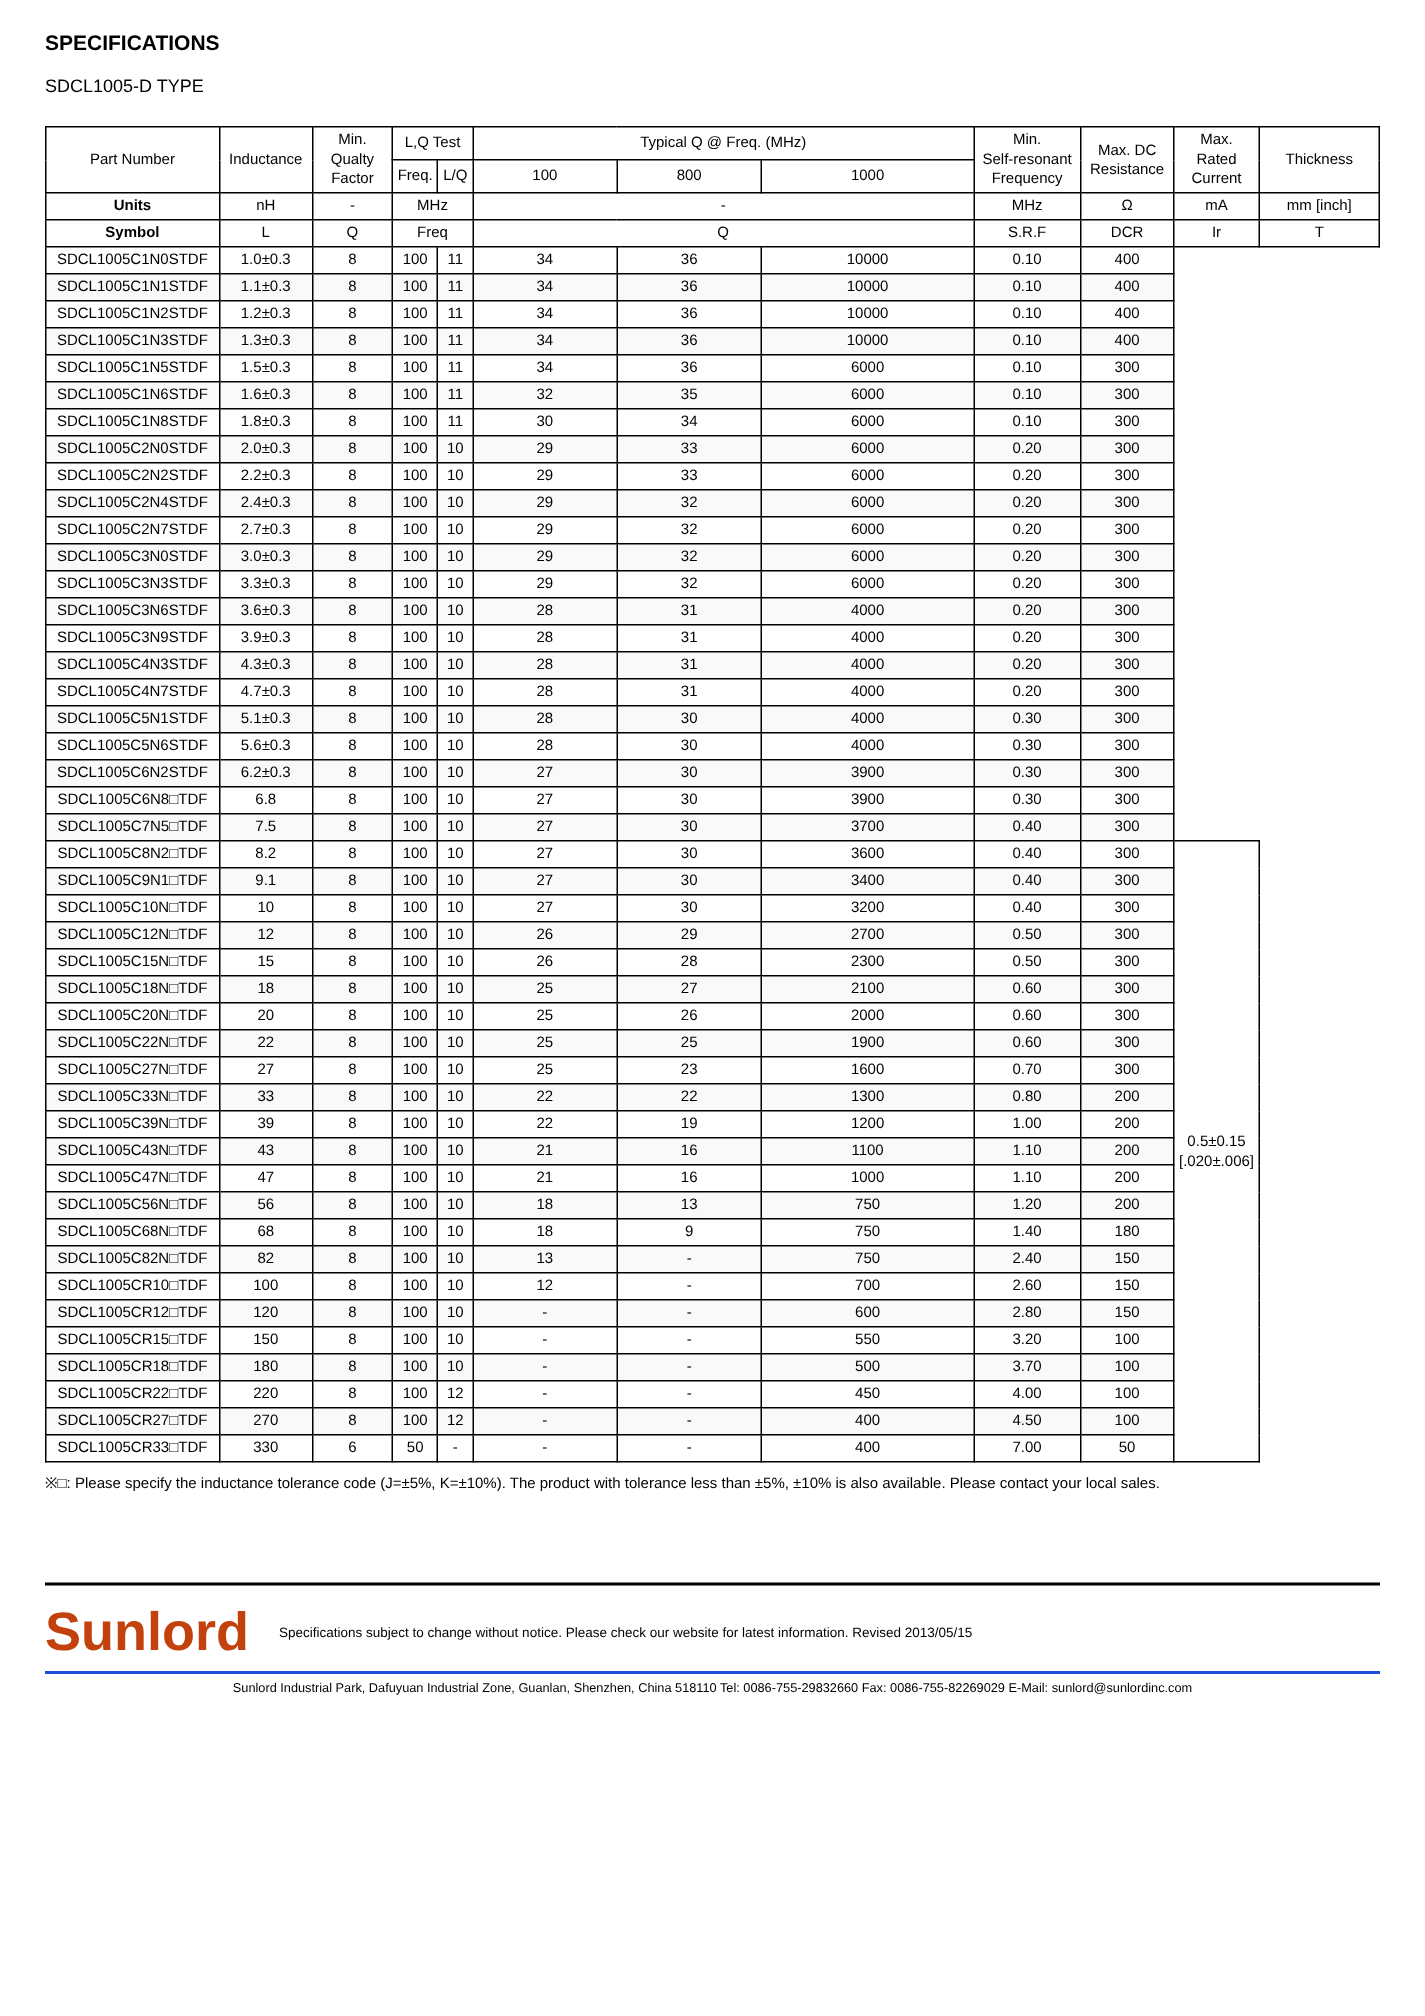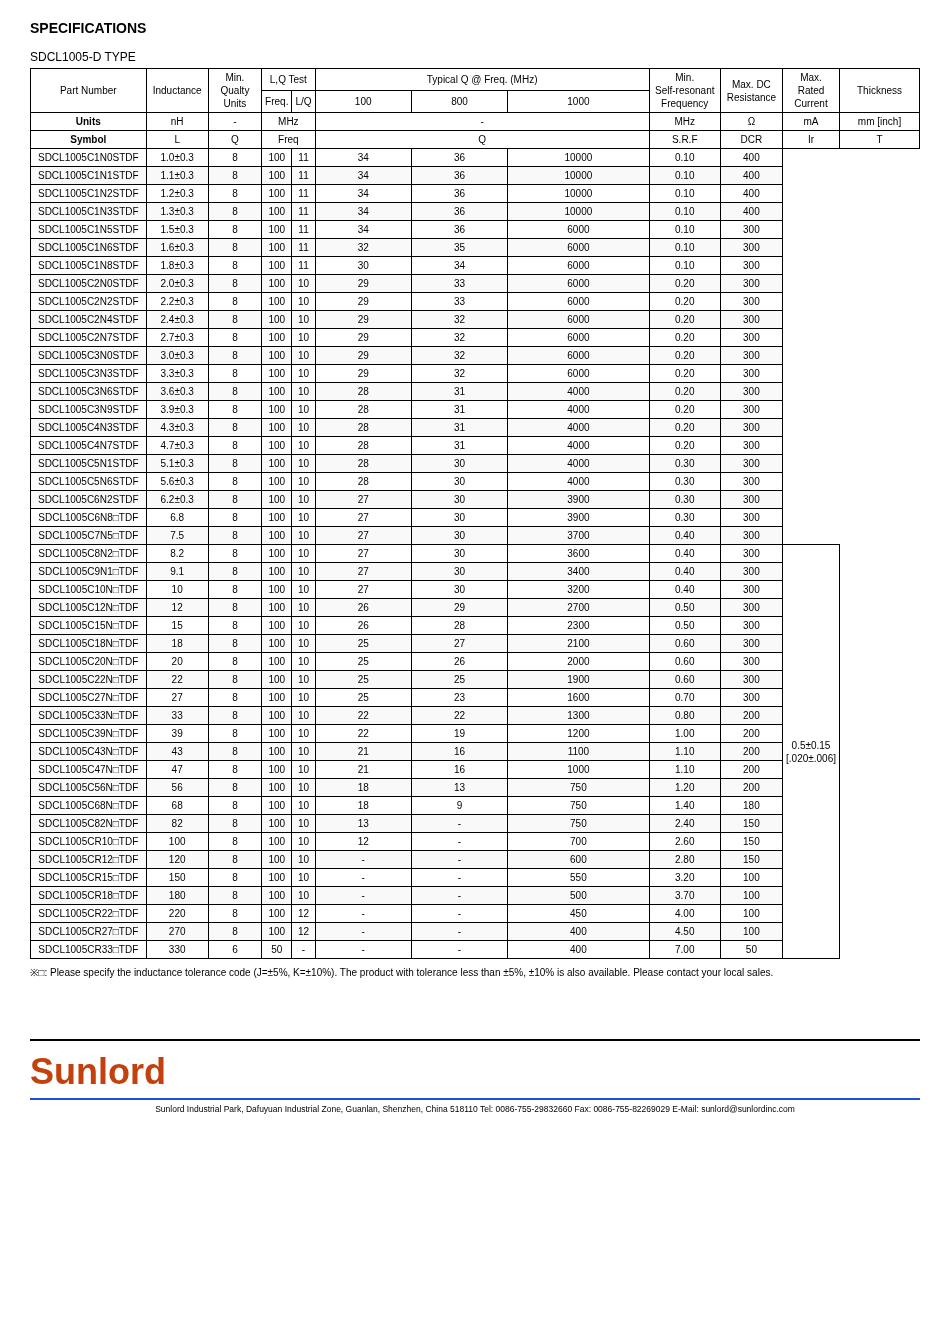--- a/index.html
+++ b/index.html
@@ -20,7 +20,7 @@
     h3 {
       font-size: 12px;
       font-weight: normal;
-      margin-bottom: 4px;
+      margin-bottom: 20px;
     }
     table {
       border-collapse: collapse;

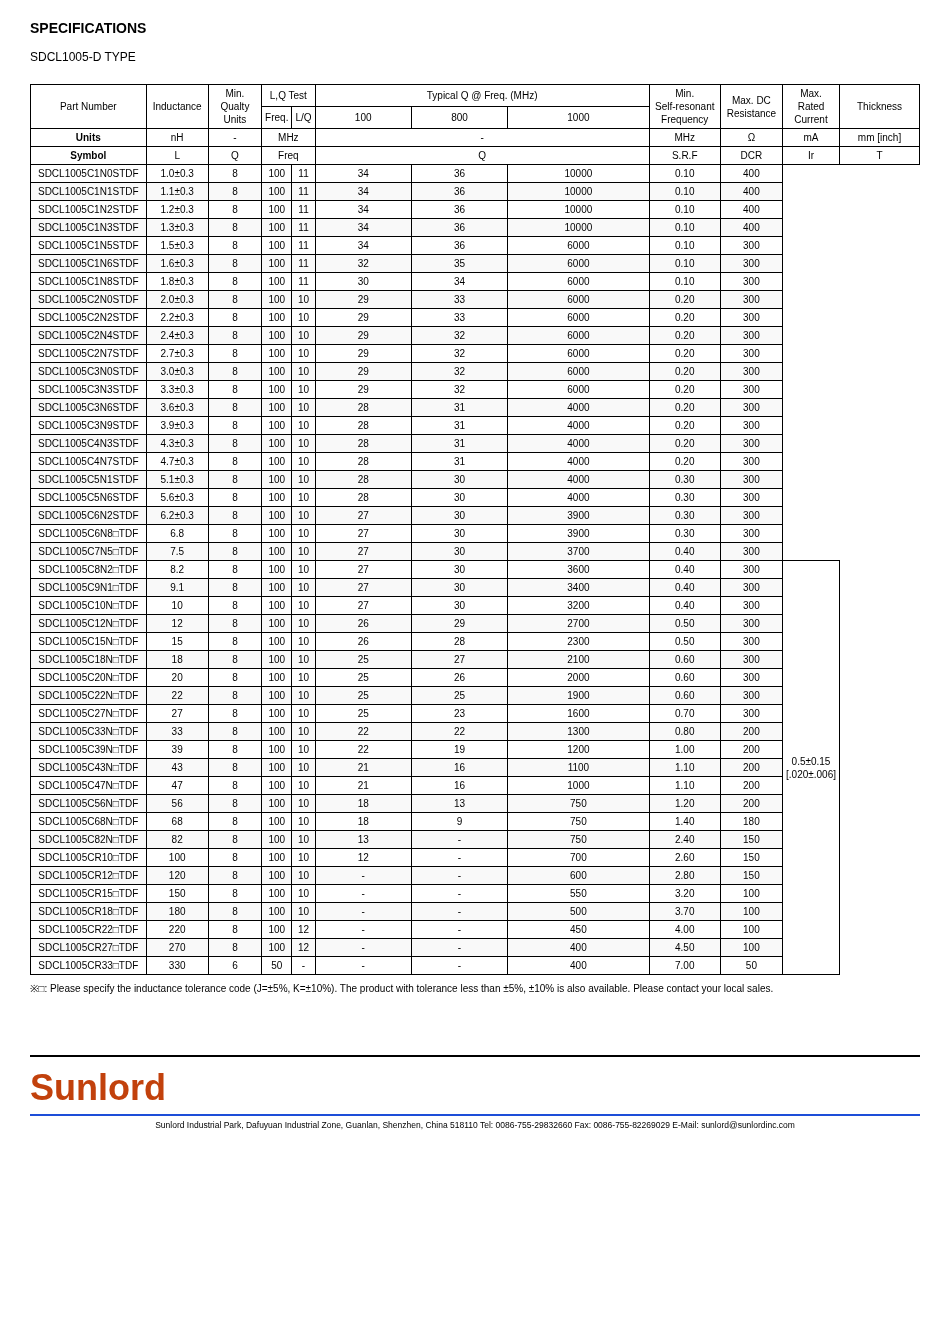--- a/index.html
+++ b/index.html
@@ -99,7 +99,7 @@
     <tr class="header-row">
       <th rowspan="3" class="col-part">Part Number</th>
       <th rowspan="3" class="col-ind">Inductance</th>
-      <th rowspan="3" class="col-q">Min.<br><span>Qualty Units</span></th>
+      <th rowspan="3" class="col-q">Min.<br><span>Qualty Factor</span></th>
       <th colspan="2" class="col-freq">L,Q Test</th>
       <th colspan="3">Typical Q @ Freq. (MHz)</th>
       <th rowspan="3" class="col-srf">Min.<br>Self-resonant<br>Frequency</th>

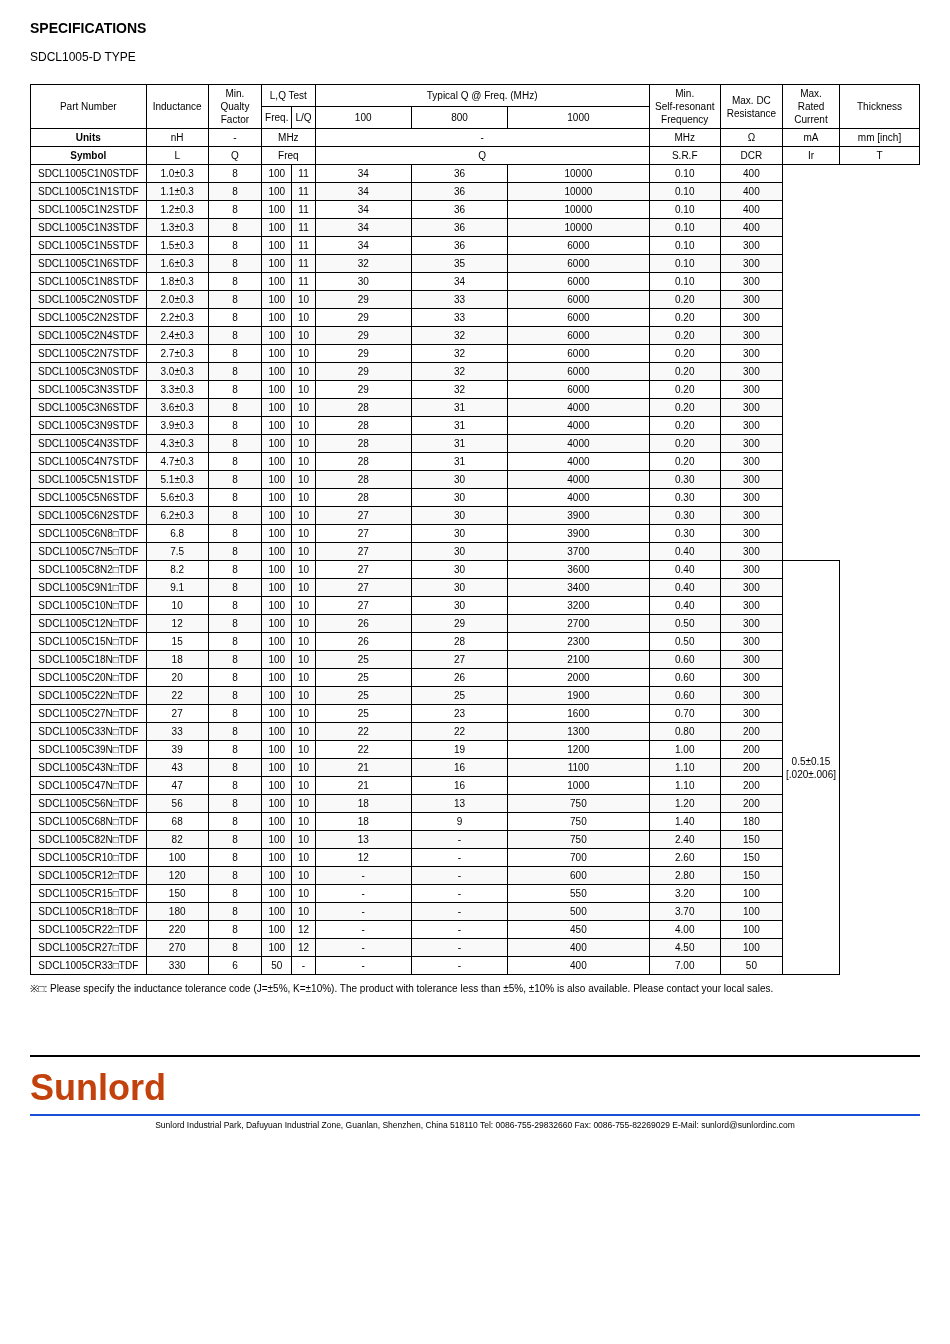--- a/index.html
+++ b/index.html
@@ -687,6 +687,7 @@
 
 <div class="footer-logo">
   <div class="logo-text">Sunlord</div>
+  <div class="footer-note">Specifications subject to change without notice. Please check our website for latest information.     Revised 2013/05/15</div>
 </div>
 <div class="footer-address">Sunlord Industrial Park, Dafuyuan Industrial Zone, Guanlan, Shenzhen, China 518110 Tel: 0086-755-29832660 Fax: 0086-755-82269029 E-Mail: sunlord@sunlordinc.com</div>
 

